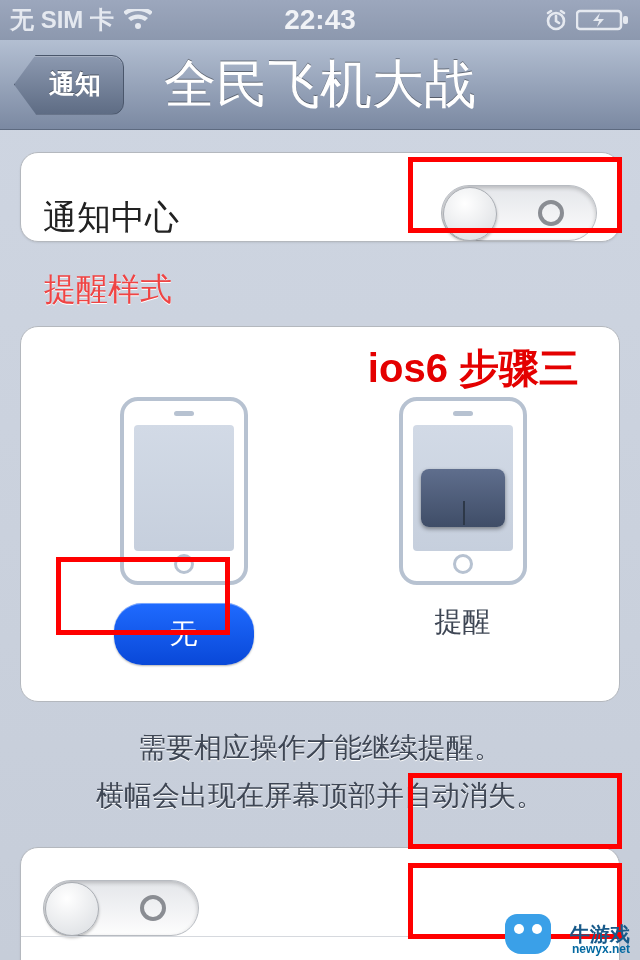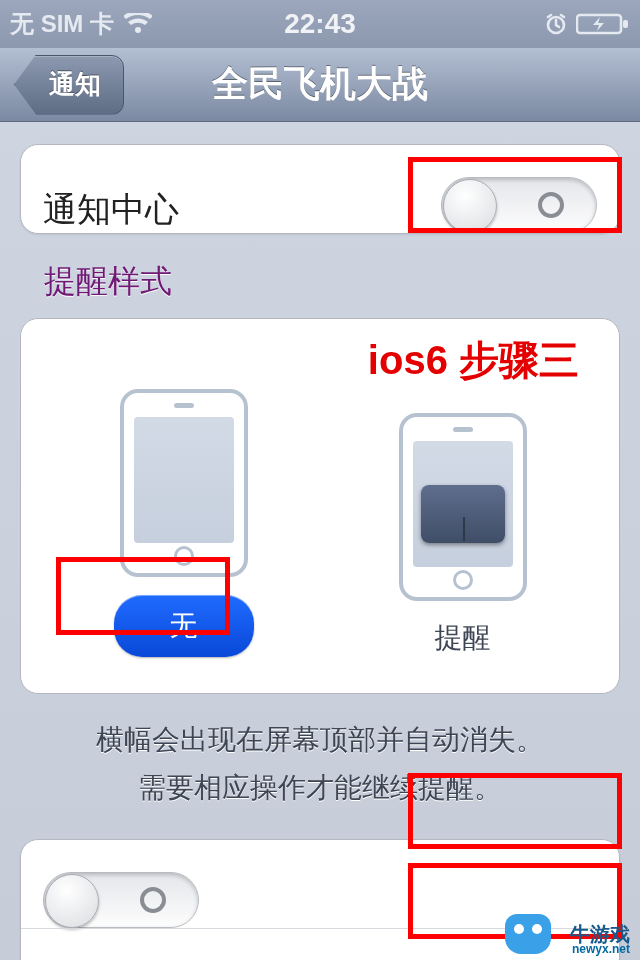--- a/index.html
+++ b/index.html
@@ -11,7 +11,7 @@
 
   
   .status-bar {
-    height: 48px;
+    height: 40px;
     background: linear-gradient(#9ca7bd, #8c98ae);
     display: flex;
     align-items: center;

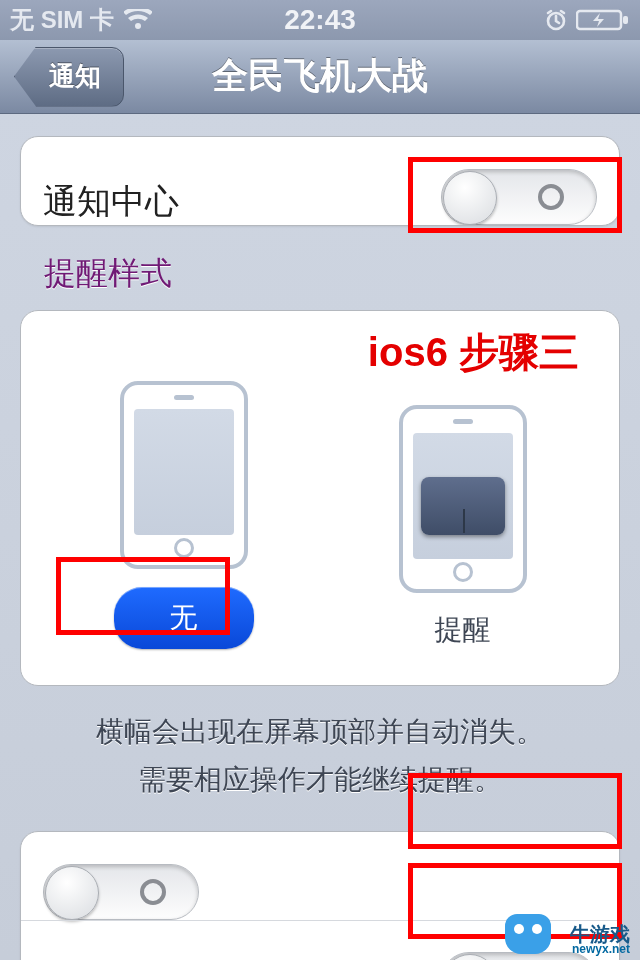--- a/index.html
+++ b/index.html
@@ -28,7 +28,7 @@
 
   
   .nav-header {
-    height: 74px;
+    height: 90px;
     background: linear-gradient(#b3bfd2, #7b89a2);
     border-bottom: 1px solid #5d6a80;
     position: relative;

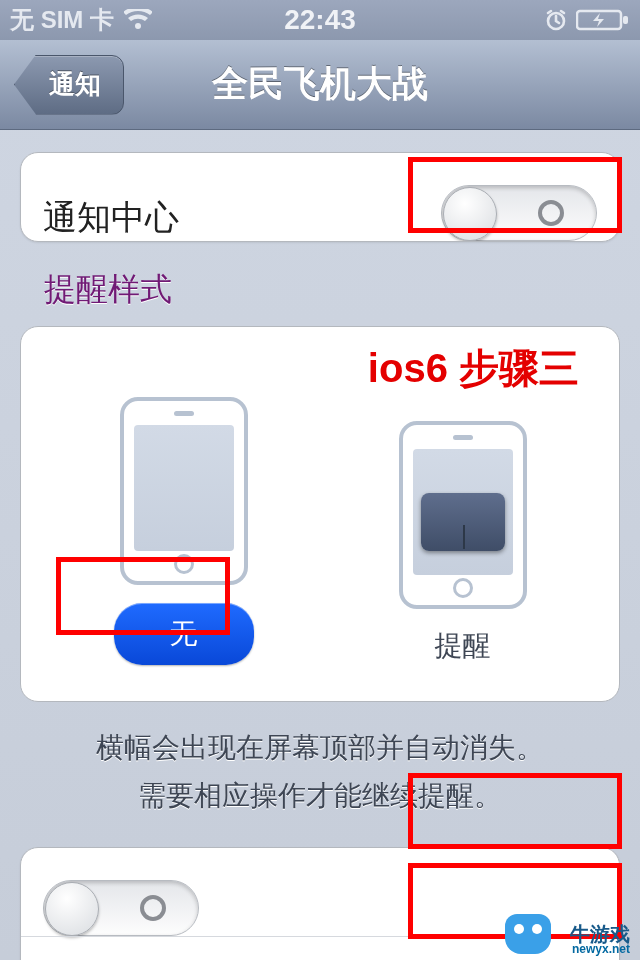--- a/index.html
+++ b/index.html
@@ -38,8 +38,8 @@
   }
   .nav-title {
     color: #fff;
-    font-size: 36px;
-    font-weight: 700;
+    font-size: 52px;
+    font-weight: 400;
     text-shadow: 0 -1px 0 rgba(0,0,0,.4);
   }
   .back-btn {

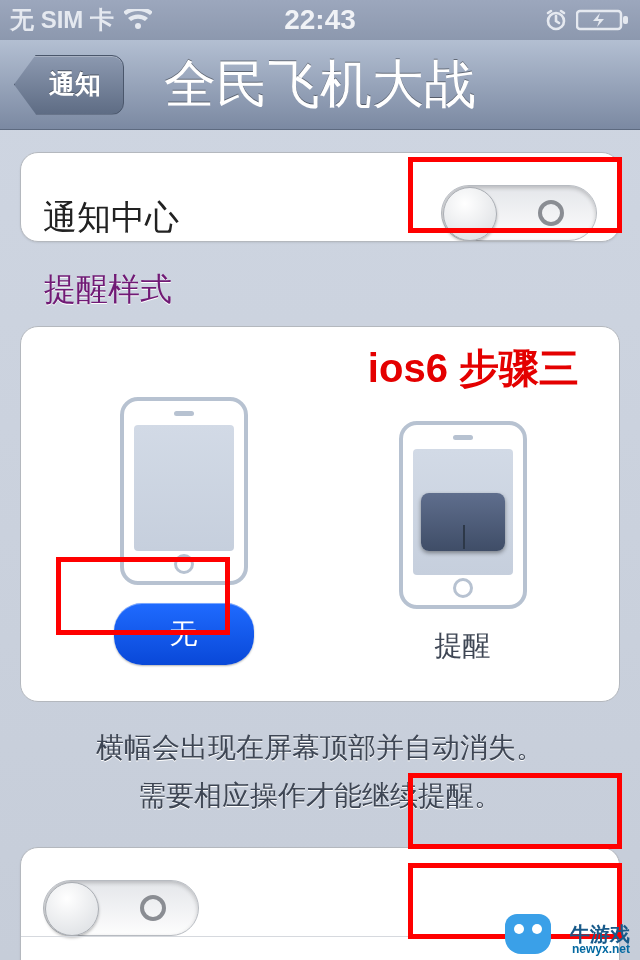--- a/index.html
+++ b/index.html
@@ -88,7 +88,7 @@
 
   .section-header {
     font-size: 32px;
-    color: #701a75;
+    color: #ef4444;
     text-shadow: 0 1px 0 #fff;
     margin: 26px 0 14px 24px;
   }

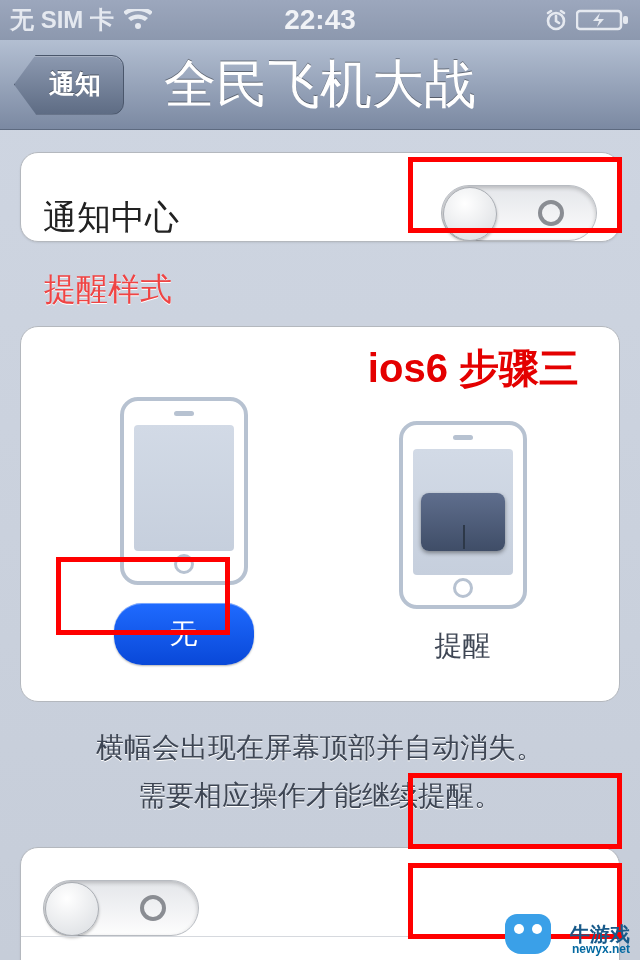--- a/index.html
+++ b/index.html
@@ -124,7 +124,6 @@
     margin-top: 6px;
     display: flex;
     justify-content: space-around;
-    align-items: flex-end;
     position: relative;
   }
   .annot {

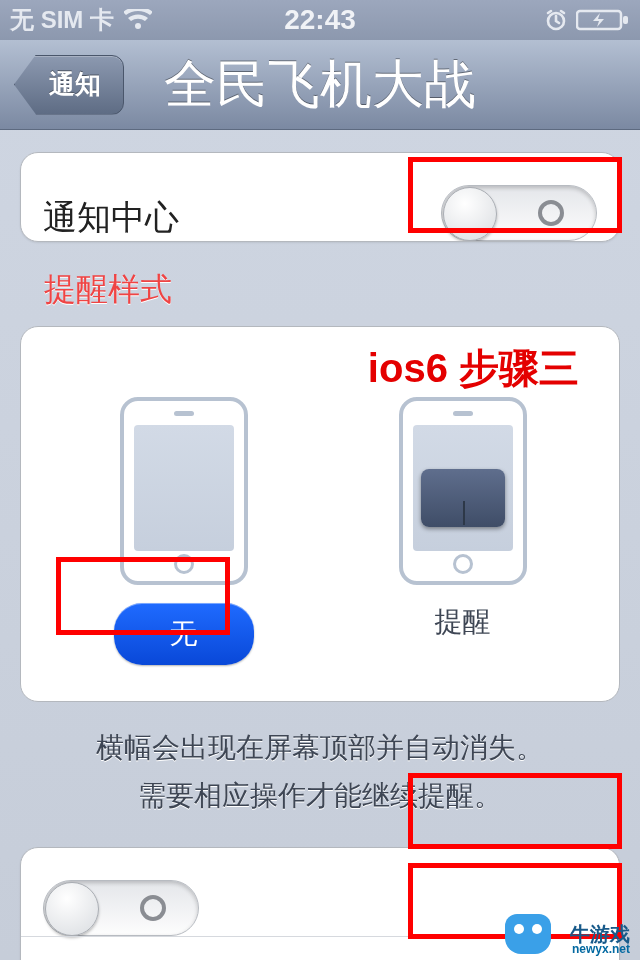--- a/index.html
+++ b/index.html
@@ -279,8 +279,8 @@
   </div>
 
   <div class="desc">
+    <div>需要相应操作才能继续提醒。</div>
     <div>横幅会出现在屏幕顶部并自动消失。</div>
-    <div>需要相应操作才能继续提醒。</div>
   </div>
 
   <div class="cell-group">

